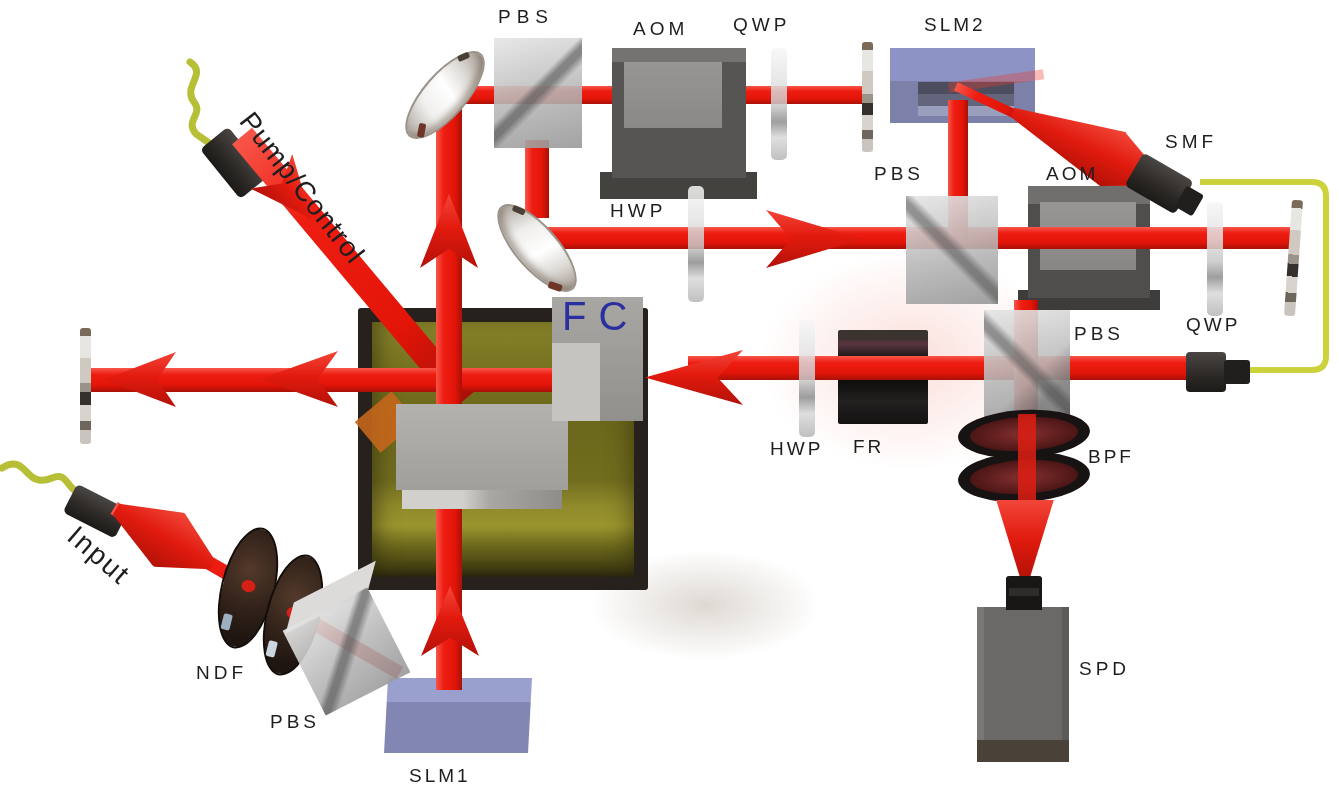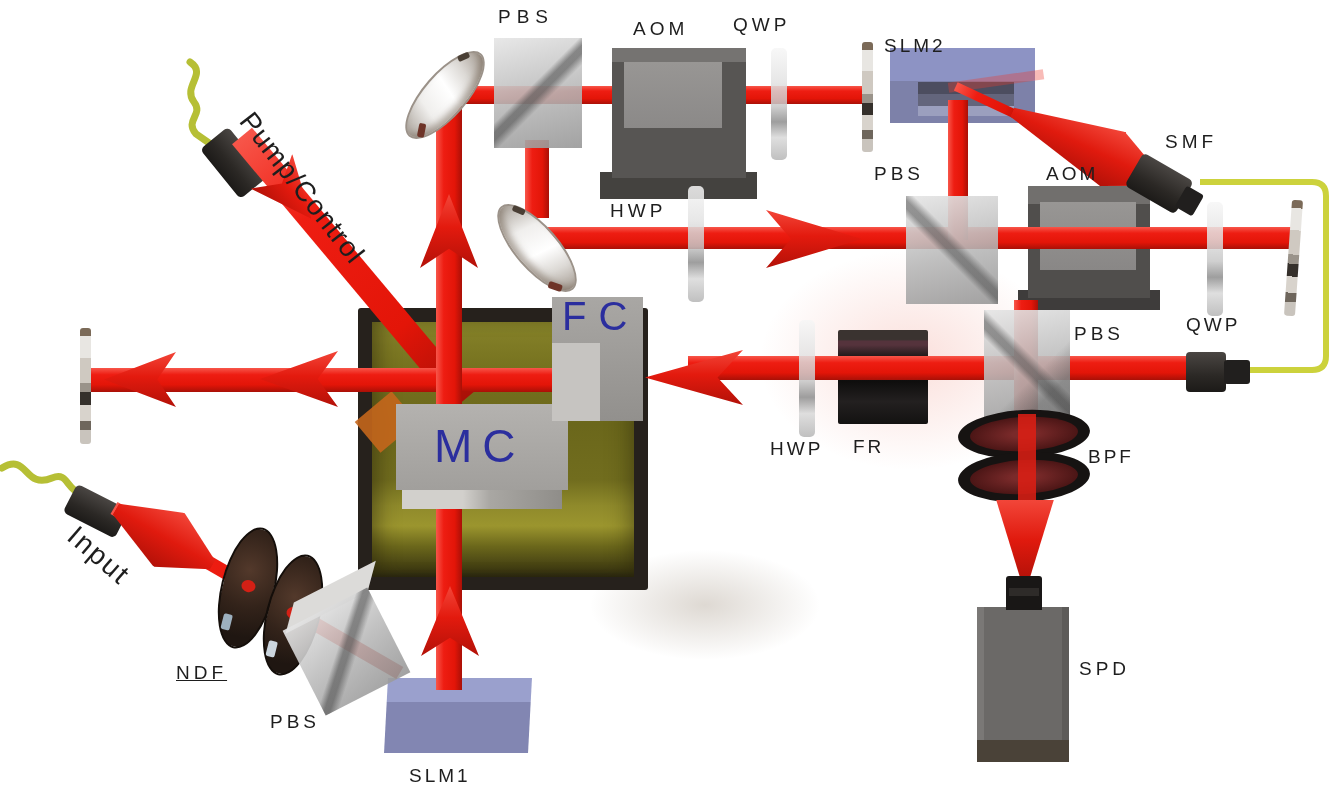--- a/index.html
+++ b/index.html
@@ -186,7 +186,7 @@
   <div class="lbl" style="left:498px;top:6px;letter-spacing:6px;">PBS</div>
   <div class="lbl" style="left:633px;top:18px;">AOM</div>
   <div class="lbl" style="left:733px;top:14px;">QWP</div>
-  <div class="lbl" style="left:884px;top:14px;letter-spacing:3px;margin-top:21px;">SLM2</div>
+  <div class="lbl" style="left:924px;top:14px;letter-spacing:3px;">SLM2</div>
   <div class="lbl" style="left:1165px;top:131px;">SMF</div>
   <div class="lbl" style="left:610px;top:200px;">HWP</div>
   <div class="lbl" style="left:874px;top:163px;">PBS</div>

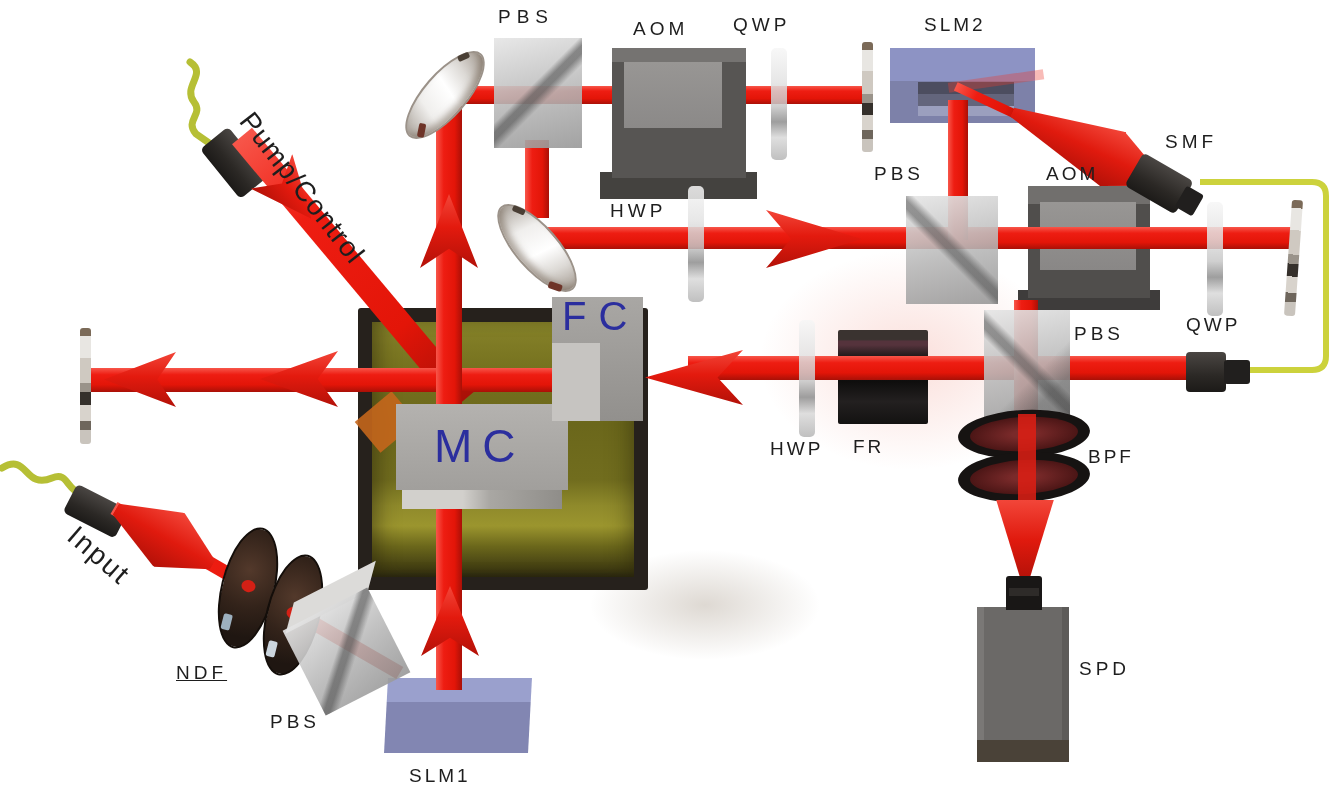--- a/index.html
+++ b/index.html
@@ -198,7 +198,6 @@
   <div class="lbl" style="left:1088px;top:446px;letter-spacing:3px;">BPF</div>
   <div class="lbl" style="left:1079px;top:658px;">SPD</div>
   <div class="lbl lbl-blue" style="left:562px;top:294px;font-size:40px;letter-spacing:12px;">FC</div>
-  <div class="lbl lbl-blue" style="left:434px;top:419px;font-size:46px;letter-spacing:10px;">MC</div>
   <div class="lbl" style="left:176px;top:662px;text-decoration:underline;">NDF</div>
   <div class="lbl" style="left:270px;top:711px;">PBS</div>
   <div class="lbl" style="left:409px;top:765px;letter-spacing:3px;">SLM1</div>

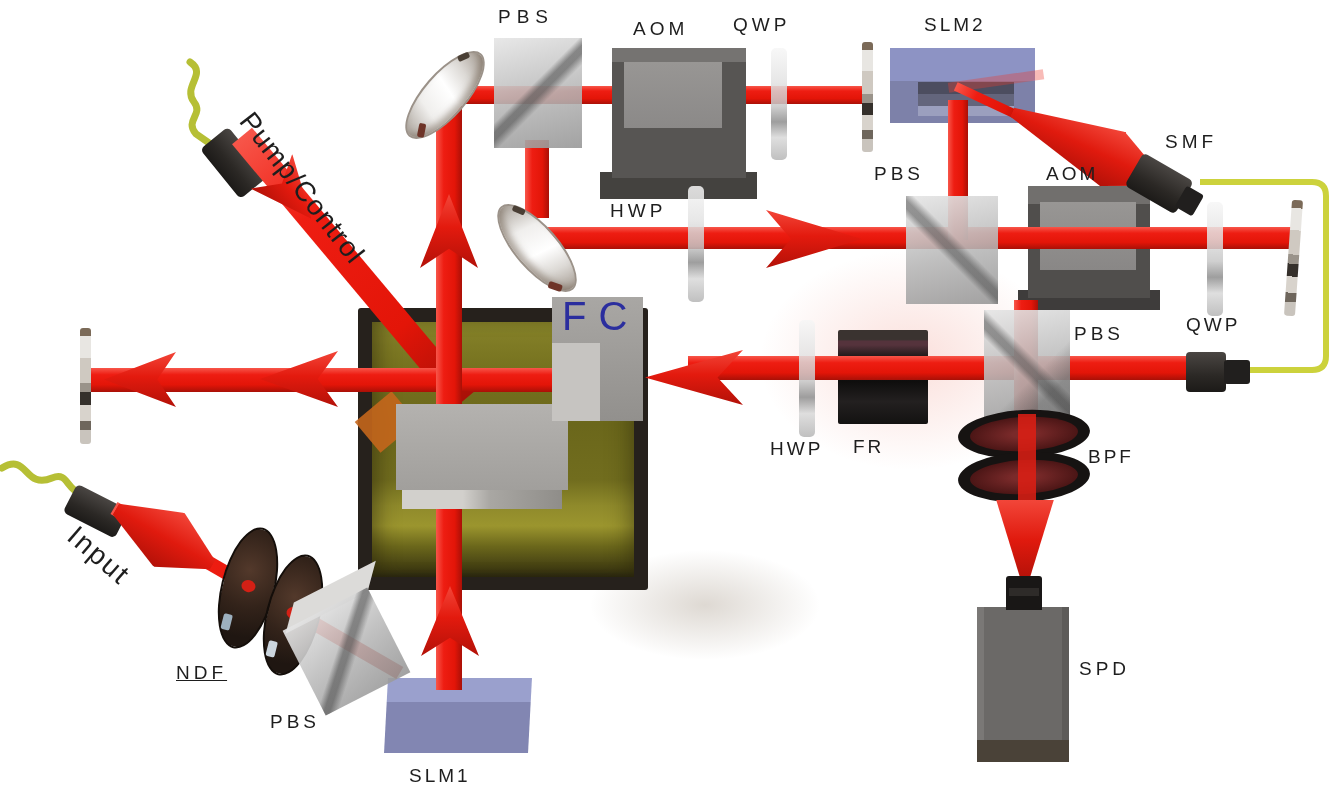--- a/index.html
+++ b/index.html
@@ -198,7 +198,7 @@
   <div class="lbl" style="left:1088px;top:446px;letter-spacing:3px;">BPF</div>
   <div class="lbl" style="left:1079px;top:658px;">SPD</div>
   <div class="lbl lbl-blue" style="left:562px;top:294px;font-size:40px;letter-spacing:12px;">FC</div>
-  <div class="lbl" style="left:176px;top:662px;text-decoration:underline;">NDF</div>
+  <div class="lbl" style="left:196px;top:662px;">NDF</div>
   <div class="lbl" style="left:270px;top:711px;">PBS</div>
   <div class="lbl" style="left:409px;top:765px;letter-spacing:3px;">SLM1</div>
   <div class="lbl" style="left:82px;top:520px;font-size:28px;letter-spacing:2px;transform:rotate(41deg);transform-origin:0 0;">Input</div>

